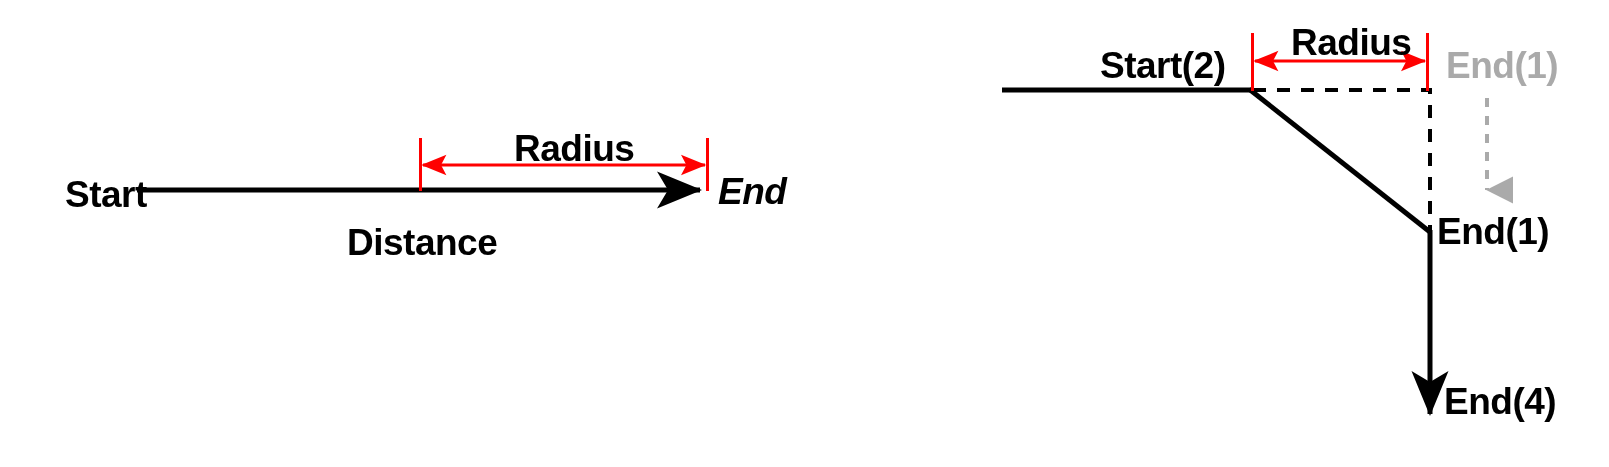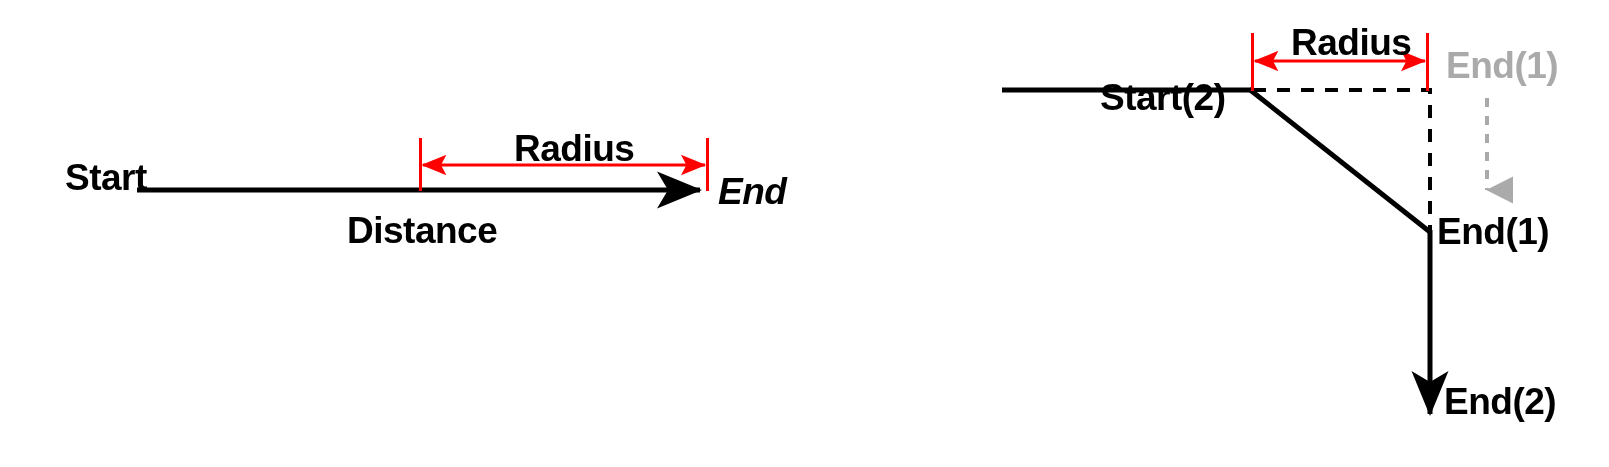--- a/index.html
+++ b/index.html
@@ -88,7 +88,7 @@
   <div class="lbl lbl-main" style="left:347px; top:212px;">Distance</div>
 
 
-  <div class="lbl lbl-main" style="left:1100px; top:47px;margin-top:32px;">Start(2)</div>
+  <div class="lbl lbl-main" style="left:1100px; top:47px;">Start(2)</div>
 
   <div class="lbl lbl-radius" style="left:1291px; top:24px;">Radius</div>
 

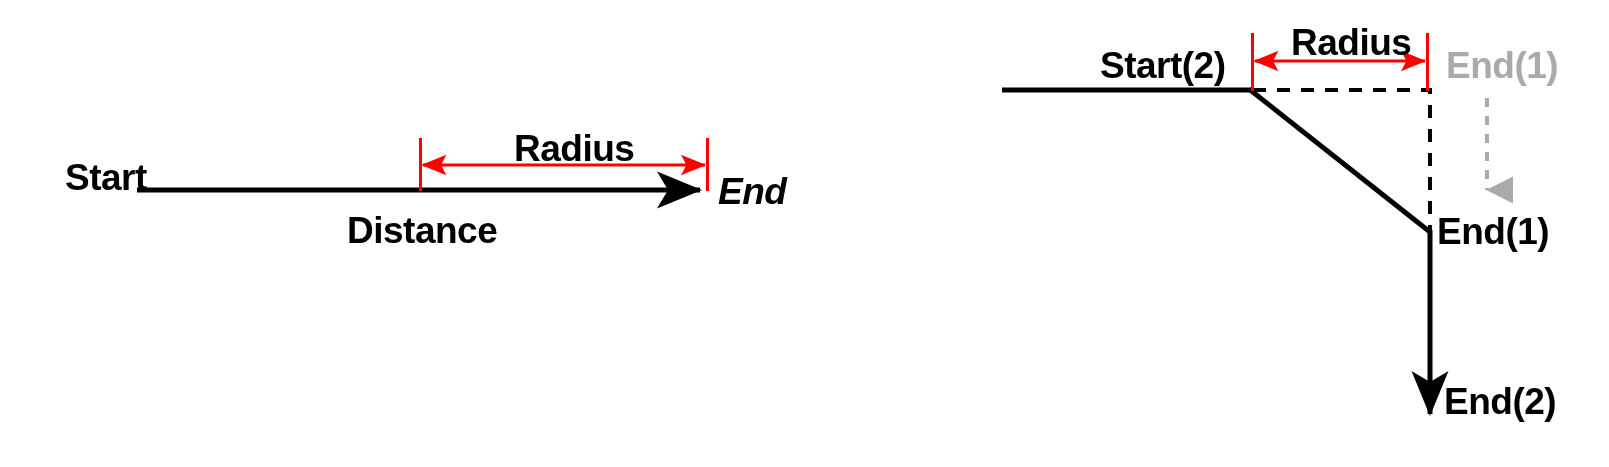--- a/index.html
+++ b/index.html
@@ -79,7 +79,7 @@
     </g>
   </svg>
 
-  <div class="lbl lbl-main" style="left:65px; top:159px;">Start</div>
+  <div class="lbl lbl-main" style="left:65px; top:176px;">Start</div>
 
   <div class="lbl lbl-main" style="left:718px; top:173px;font-style:italic;">End</div>
 

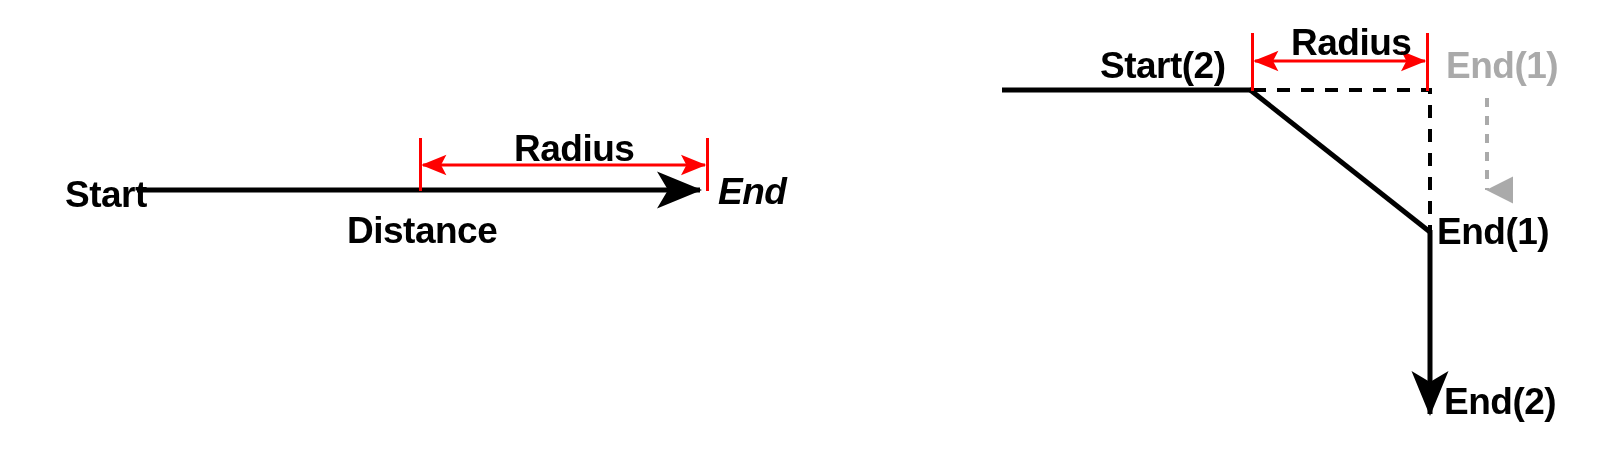--- a/index.html
+++ b/index.html
@@ -85,7 +85,7 @@
 
   <div class="lbl lbl-radius" style="left:514px; top:130px;">Radius</div>
 
-  <div class="lbl lbl-main" style="left:347px; top:212px;">Distance</div>
+  <div class="lbl lbl-main" style="left:347px; top:224px;">Distance</div>
 
 
   <div class="lbl lbl-main" style="left:1100px; top:47px;">Start(2)</div>

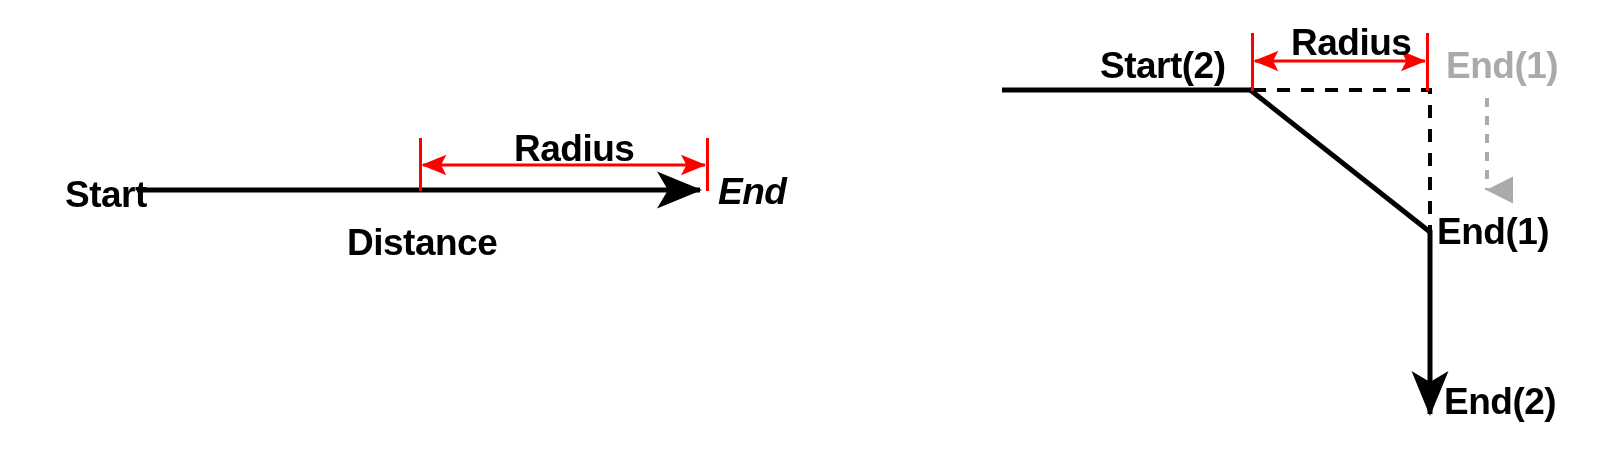--- a/index.html
+++ b/index.html
@@ -96,7 +96,7 @@
 
   <div class="lbl lbl-main" style="left:1437px; top:213px;">End(1)</div>
 
-  <div class="lbl lbl-main" style="left:1444px; top:383px;">End(2)</div>
+  <div class="lbl lbl-main" style="left:1444px; top:383px;">End(4)</div>
 
 </div>
 

